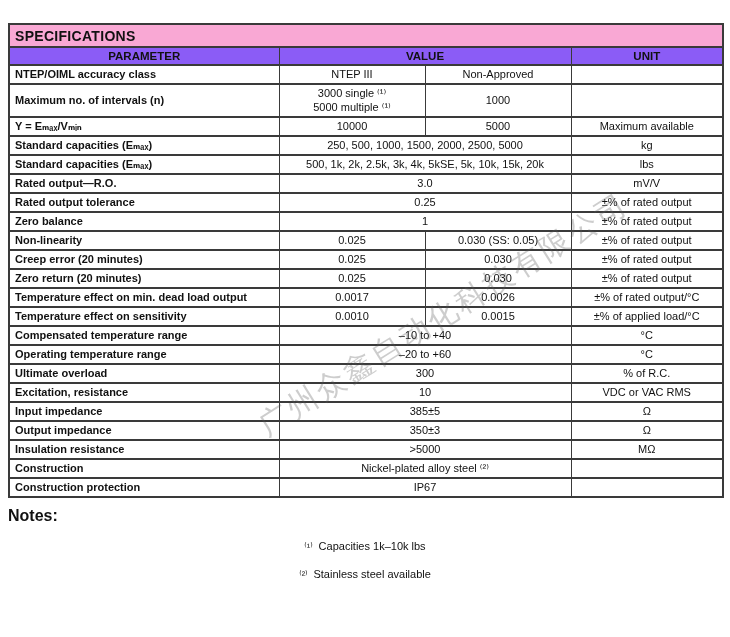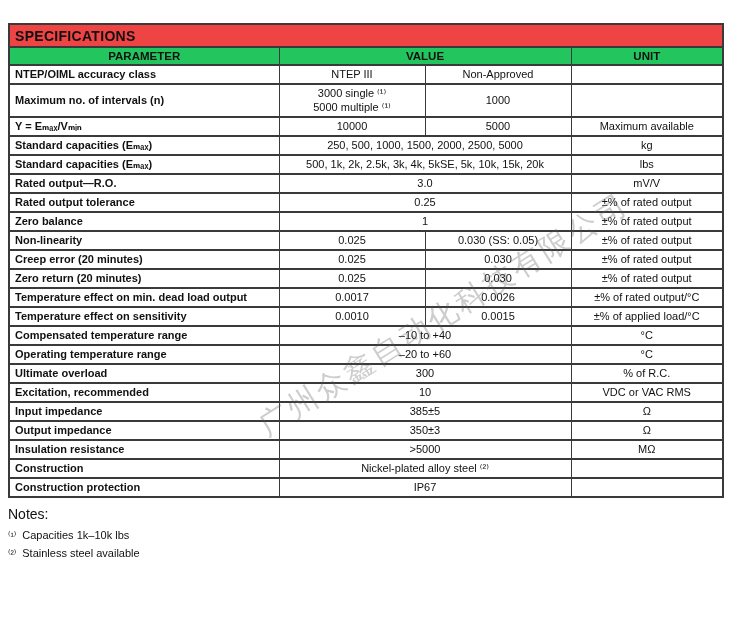--- a/index.html
+++ b/index.html
@@ -50,7 +50,7 @@
     overflow: hidden;
   }
   .title-row th {
-    background: #ef4444;
+    background: #f9a8d4;
     text-align: left;
     font-size: 14px;
     font-weight: bold;

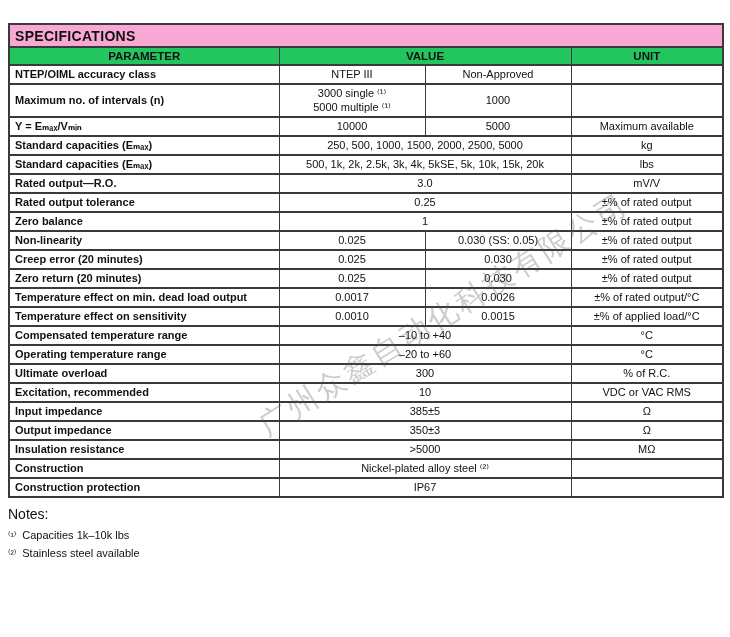--- a/index.html
+++ b/index.html
@@ -62,7 +62,7 @@
     font-weight: bold;
     text-align: center;
     padding: 2px 3px;
-    background: #22c55e;
+    background: #8b5cf6;
   }
   .spec-table td {
     font-size: 11px;

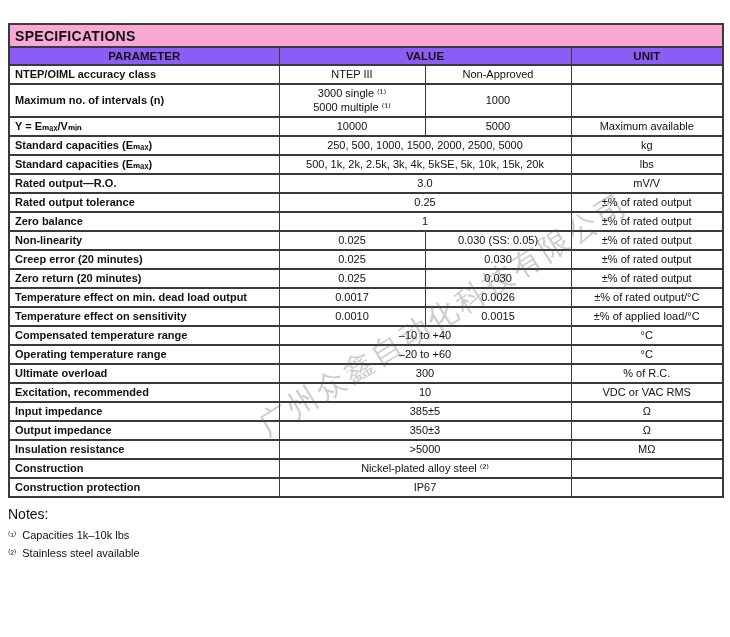--- a/index.html
+++ b/index.html
@@ -213,7 +213,7 @@
           <td class="unit-cell">% of R.C.</td>
         </tr>
         <tr>
-          <td class="param-cell">Excitation, recommended</td>
+          <td class="param-cell">Excitation, resistance</td>
           <td class="value-cell" colspan="2">10</td>
           <td class="unit-cell">VDC or VAC RMS</td>
         </tr>

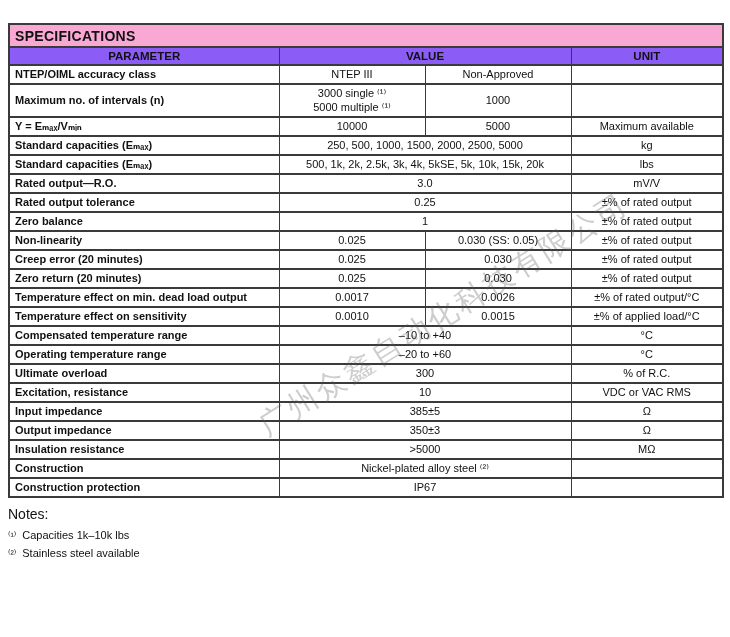--- a/index.html
+++ b/index.html
@@ -88,9 +88,9 @@
     line-height: 1.25;
   }
   .notes-title {
-    font-weight: normal;
+    font-weight: bold;
     margin-bottom: 5px;
-    font-size: 14px;
+    font-size: 16px;
   }
   .note-line { margin: 5px 0; }
   .note-marker {

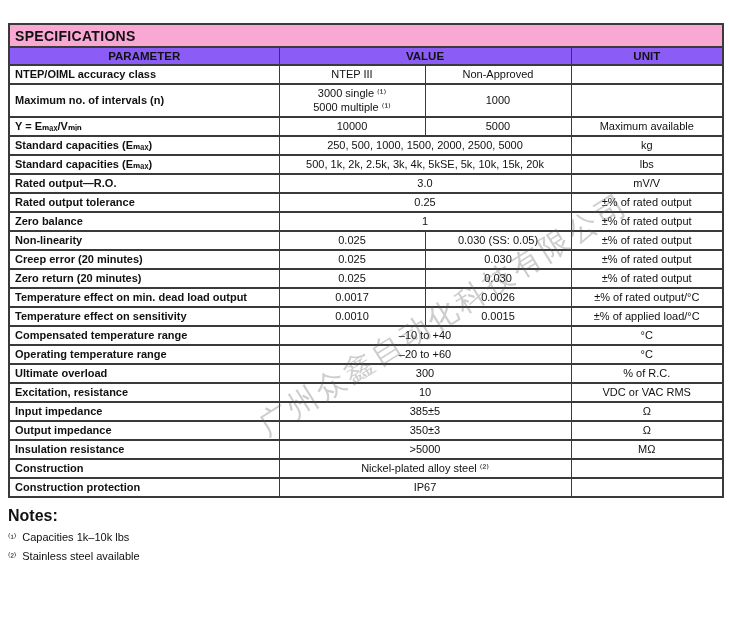--- a/index.html
+++ b/index.html
@@ -92,7 +92,7 @@
     margin-bottom: 5px;
     font-size: 16px;
   }
-  .note-line { margin: 5px 0; }
+  .note-line { margin: 14px 0; text-align: center; }
   .note-marker {
     font-size: 10px;
     margin-right: 6px;

